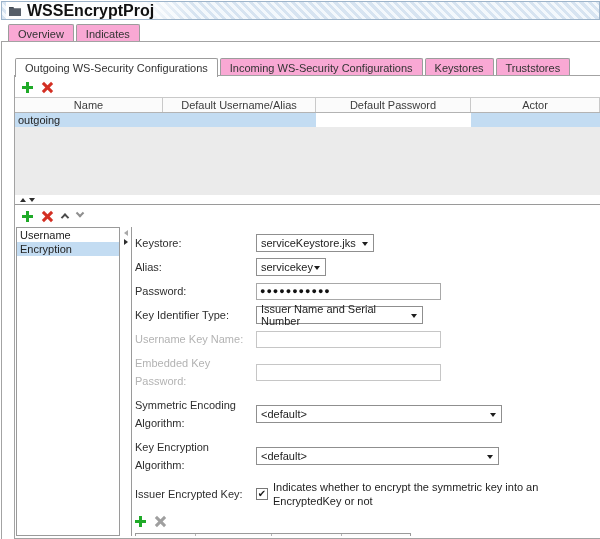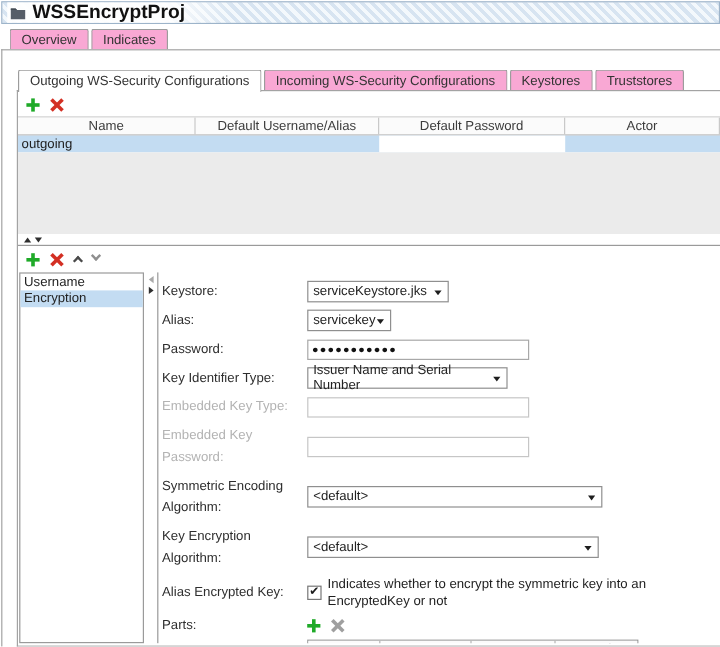--- a/index.html
+++ b/index.html
@@ -217,7 +217,7 @@
           </div>
 
           <div class="frow">
-            <span class="flabel disabled">Embedded Key Type:</span>
+            <span class="flabel disabled">Username Key Name:</span>
             <input class="tinput" type="text" disabled="" value="" style="">
           </div>
 

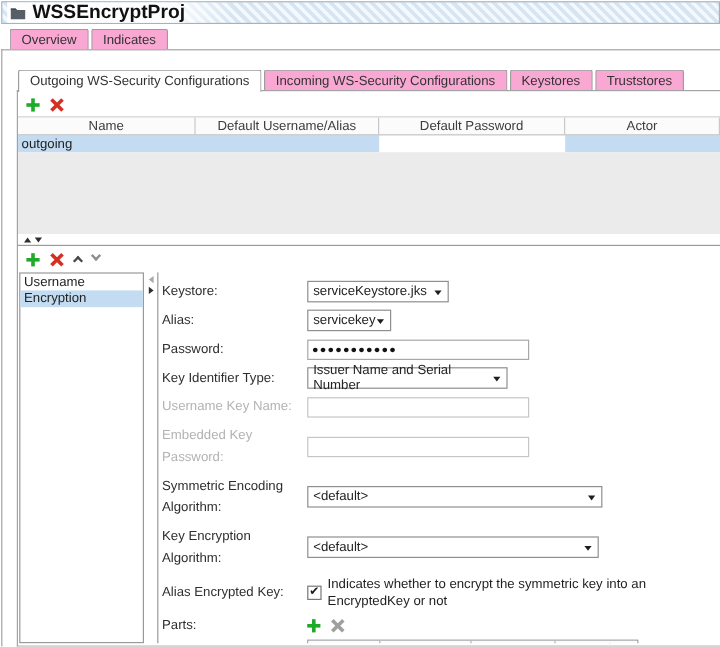--- a/index.html
+++ b/index.html
@@ -243,7 +243,7 @@
           </div>
 
           <div class="frow" style="margin-bottom:4px;">
-            <span class="flabel">Alias Encrypted Key:</span>
+            <span class="flabel">Issuer Encrypted Key:</span>
             <span class="checkbox">
               <span>✔</span>
             </span>

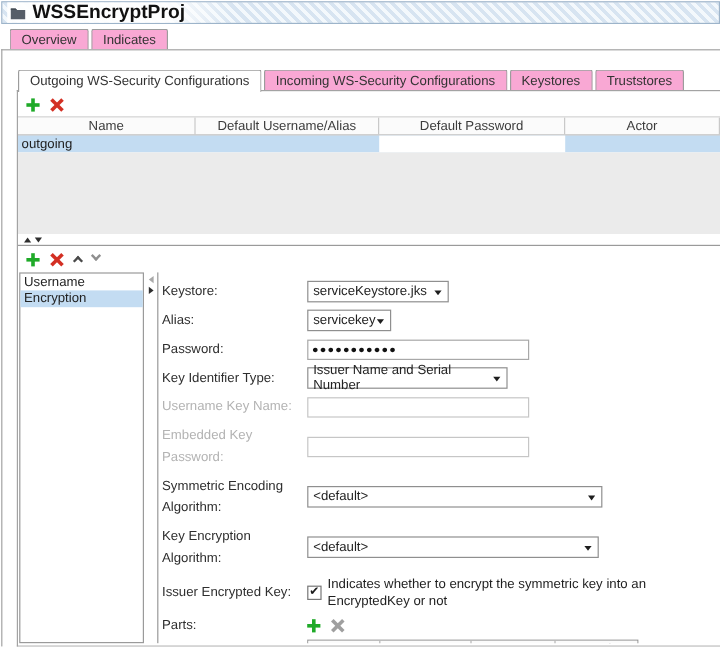--- a/index.html
+++ b/index.html
@@ -251,7 +251,6 @@
           </div>
 
           <div class="frow top">
-            <span class="flabel">Parts:</span>
             <div class="parts-col">
               <div class="parts-toolbar">
                 <span class="icon-plus"></span>

